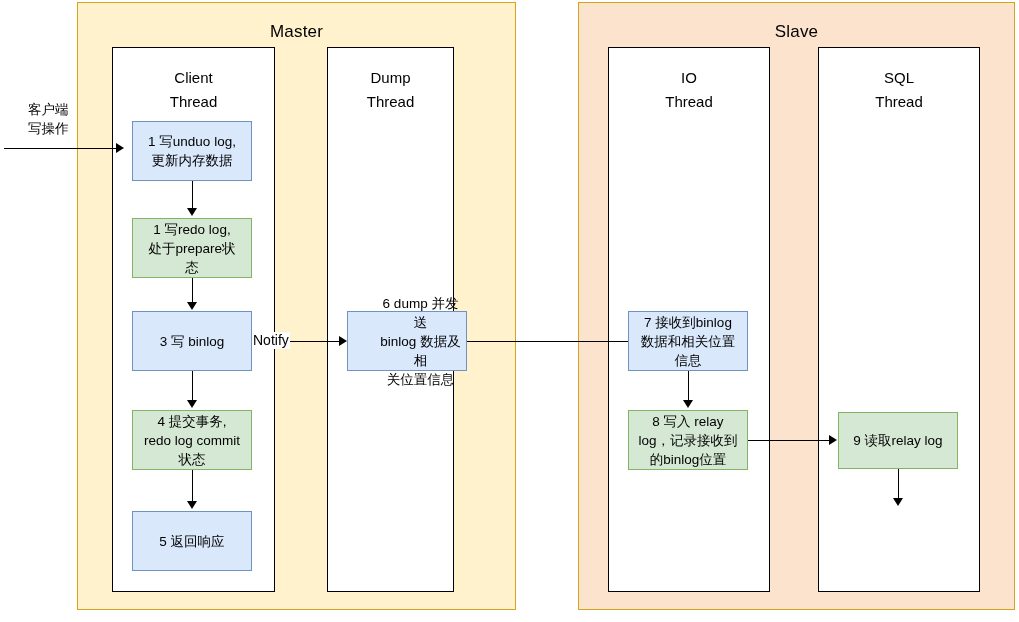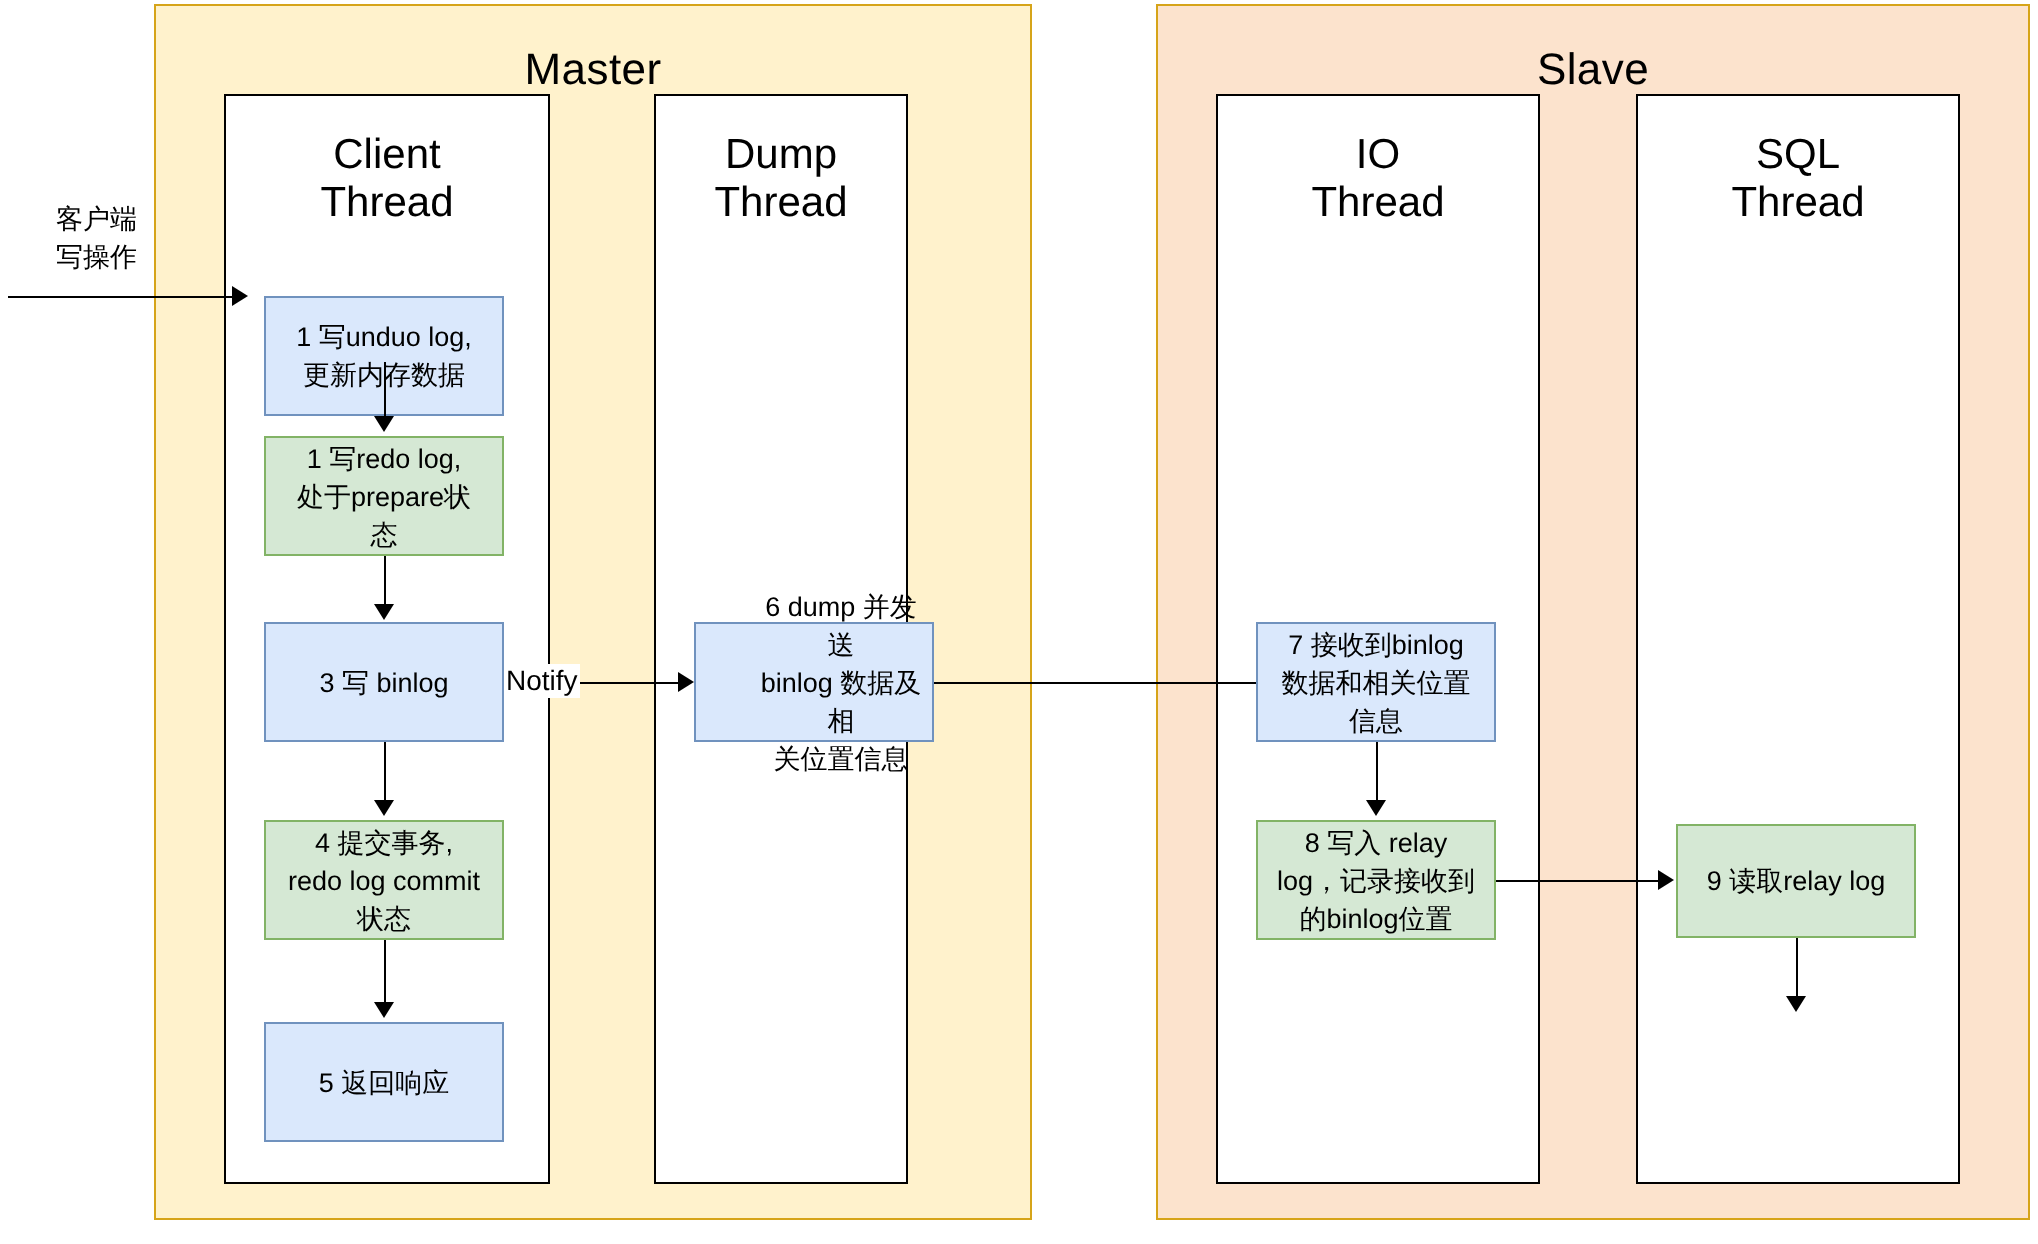--- a/index.html
+++ b/index.html
@@ -32,7 +32,7 @@
     width: 100%;
     text-align: center;
     top: 19px;
-    font-size: 22px;
+    font-size: 17px;
     color: #000000;
     letter-spacing: 0.2px;
   }

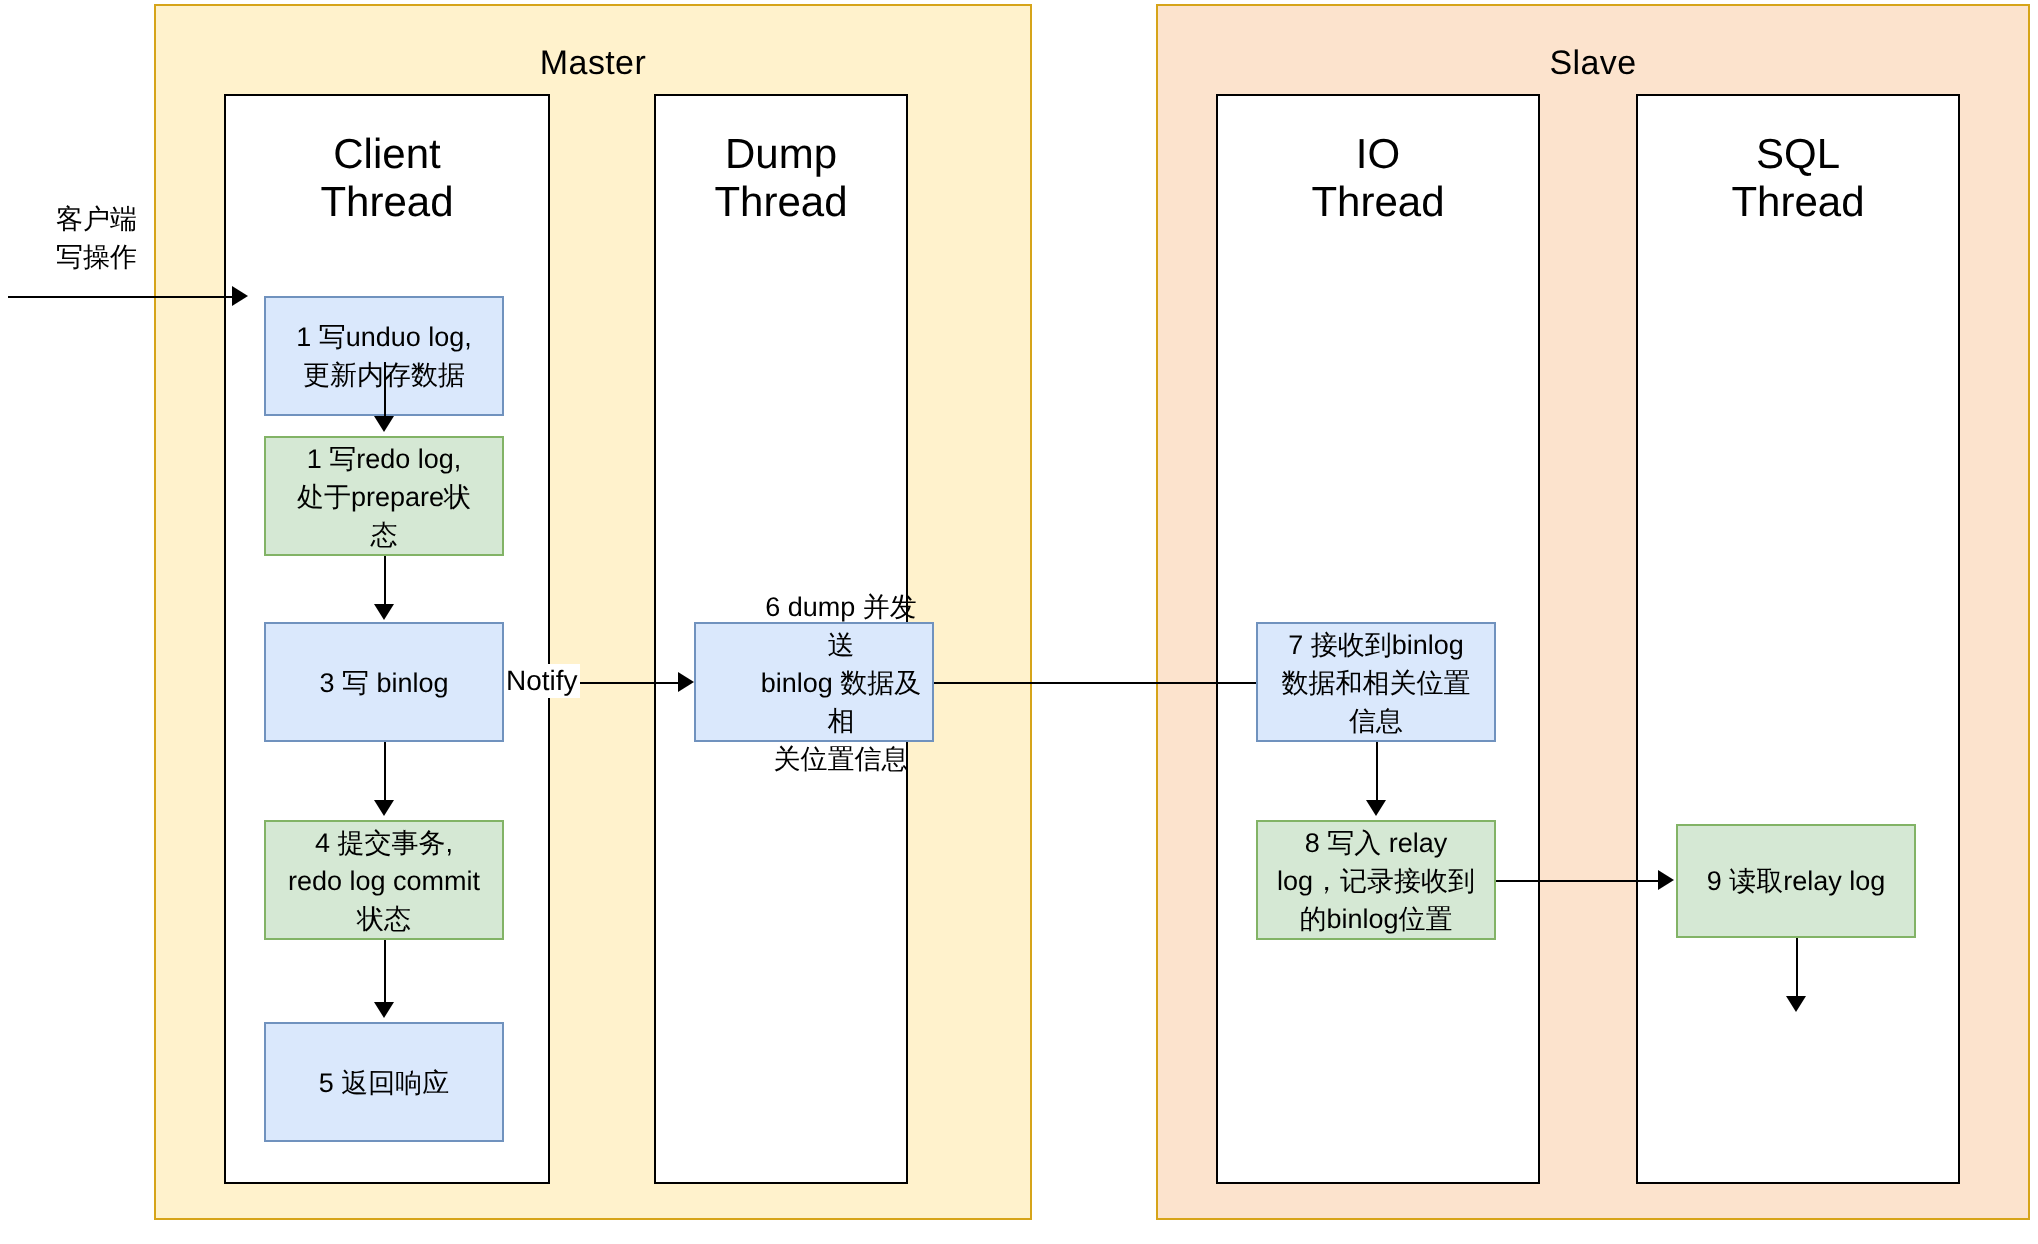--- a/index.html
+++ b/index.html
@@ -48,7 +48,7 @@
     right: 0;
     top: 18px;
     text-align: center;
-    font-size: 21px;
+    font-size: 15px;
     line-height: 24px;
     color: #000000;
     white-space: pre-line;

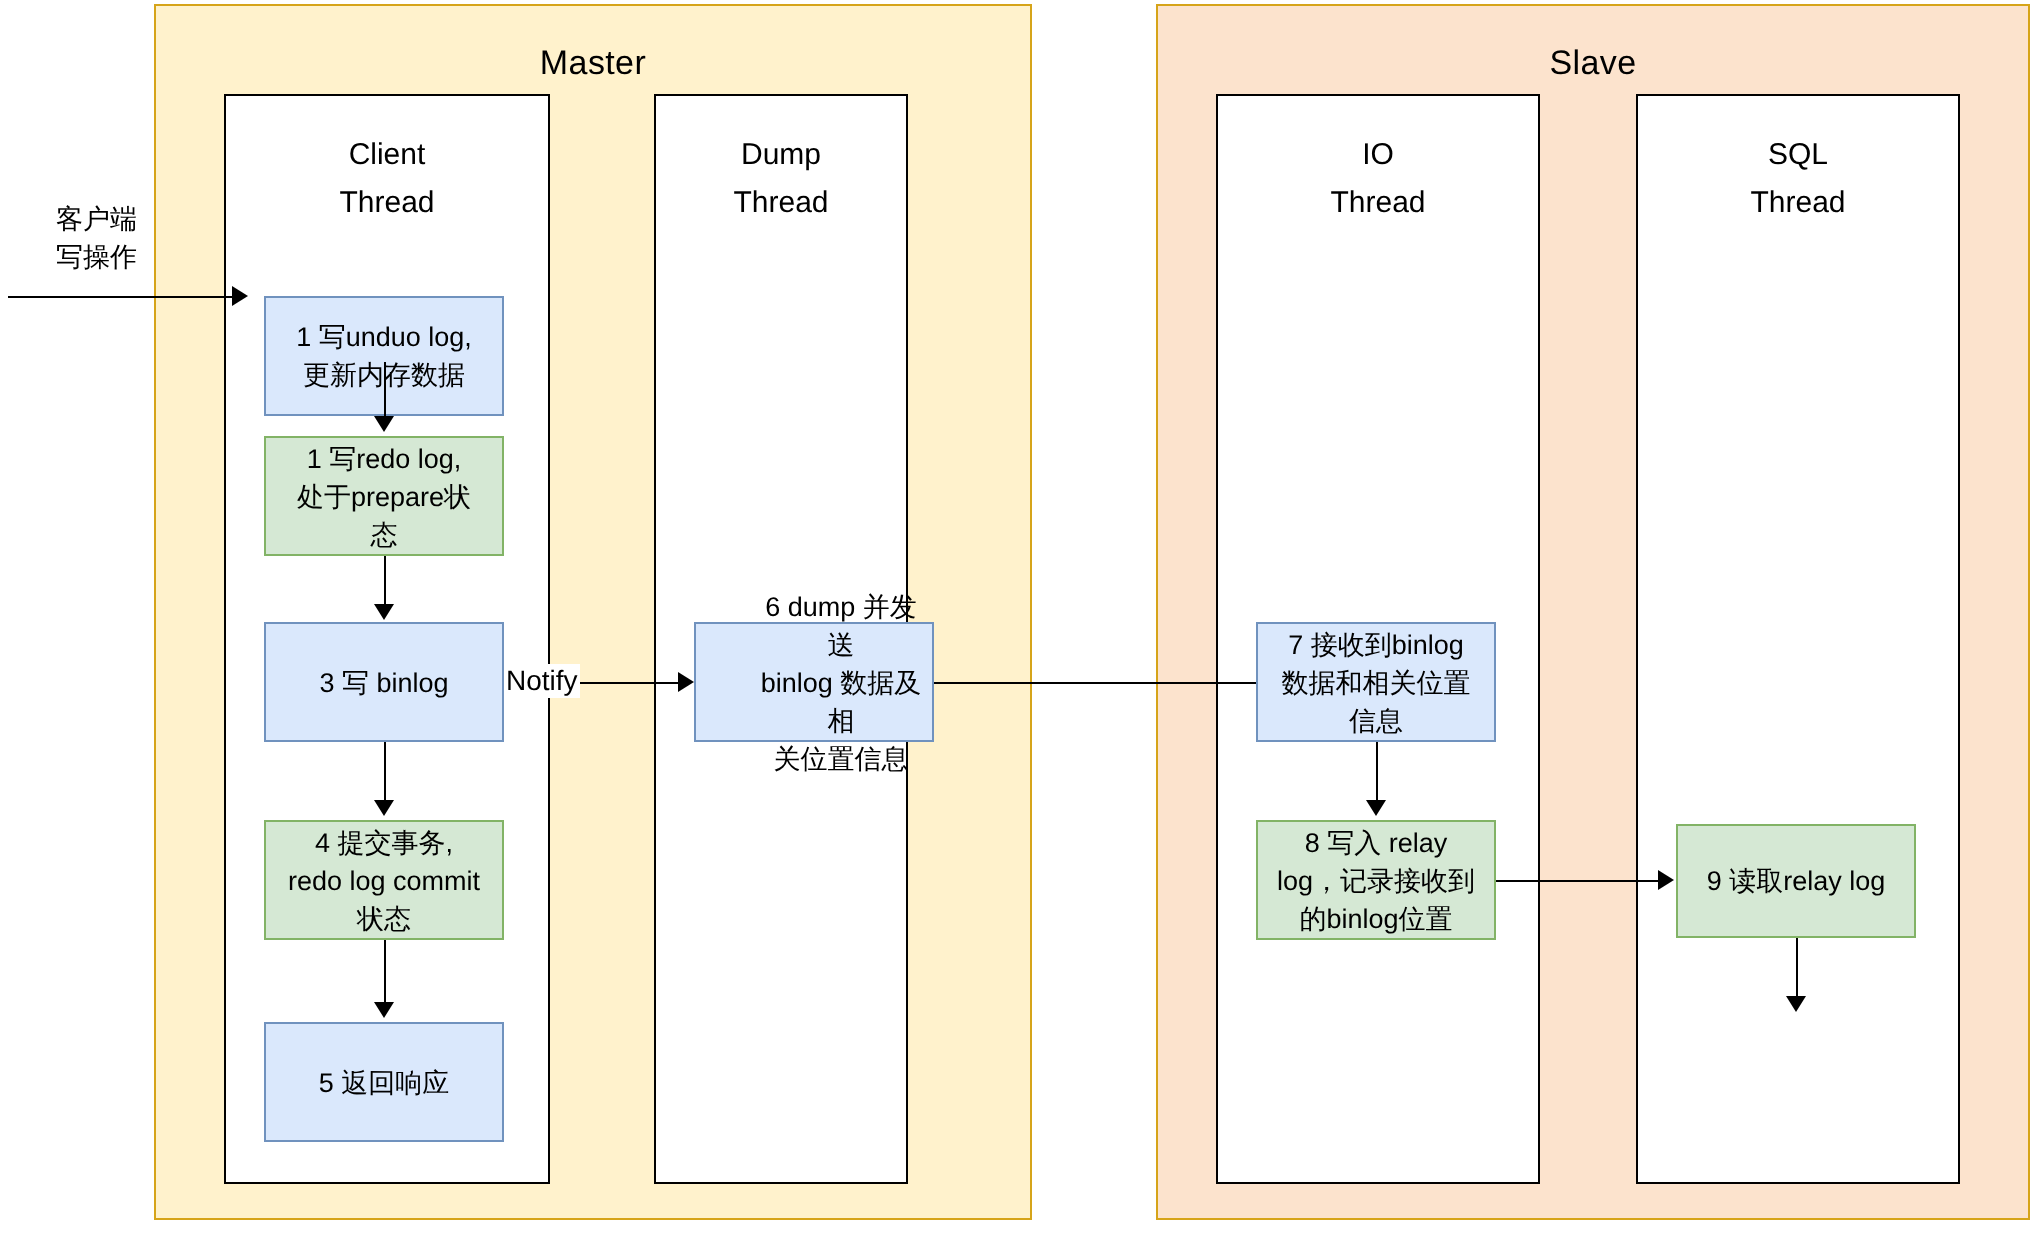--- a/index.html
+++ b/index.html
@@ -155,7 +155,7 @@
   <div class="edge-h" style="left:4px; top:148px; width:112px;"></div>
   <div class="arrow-right" style="left:116px; top:143px;"></div>
 
-  <div class="node node-blue" style="left:132px; top:121px; width:120px; height:60px;margin-top:27px;">1 写unduo log,
+  <div class="node node-blue" style="left:132px; top:121px; width:120px; height:60px;">1 写unduo log,
 更新内存数据</div>
 
   <div class="edge-v" style="left:192px; top:181px; height:28px;"></div>

